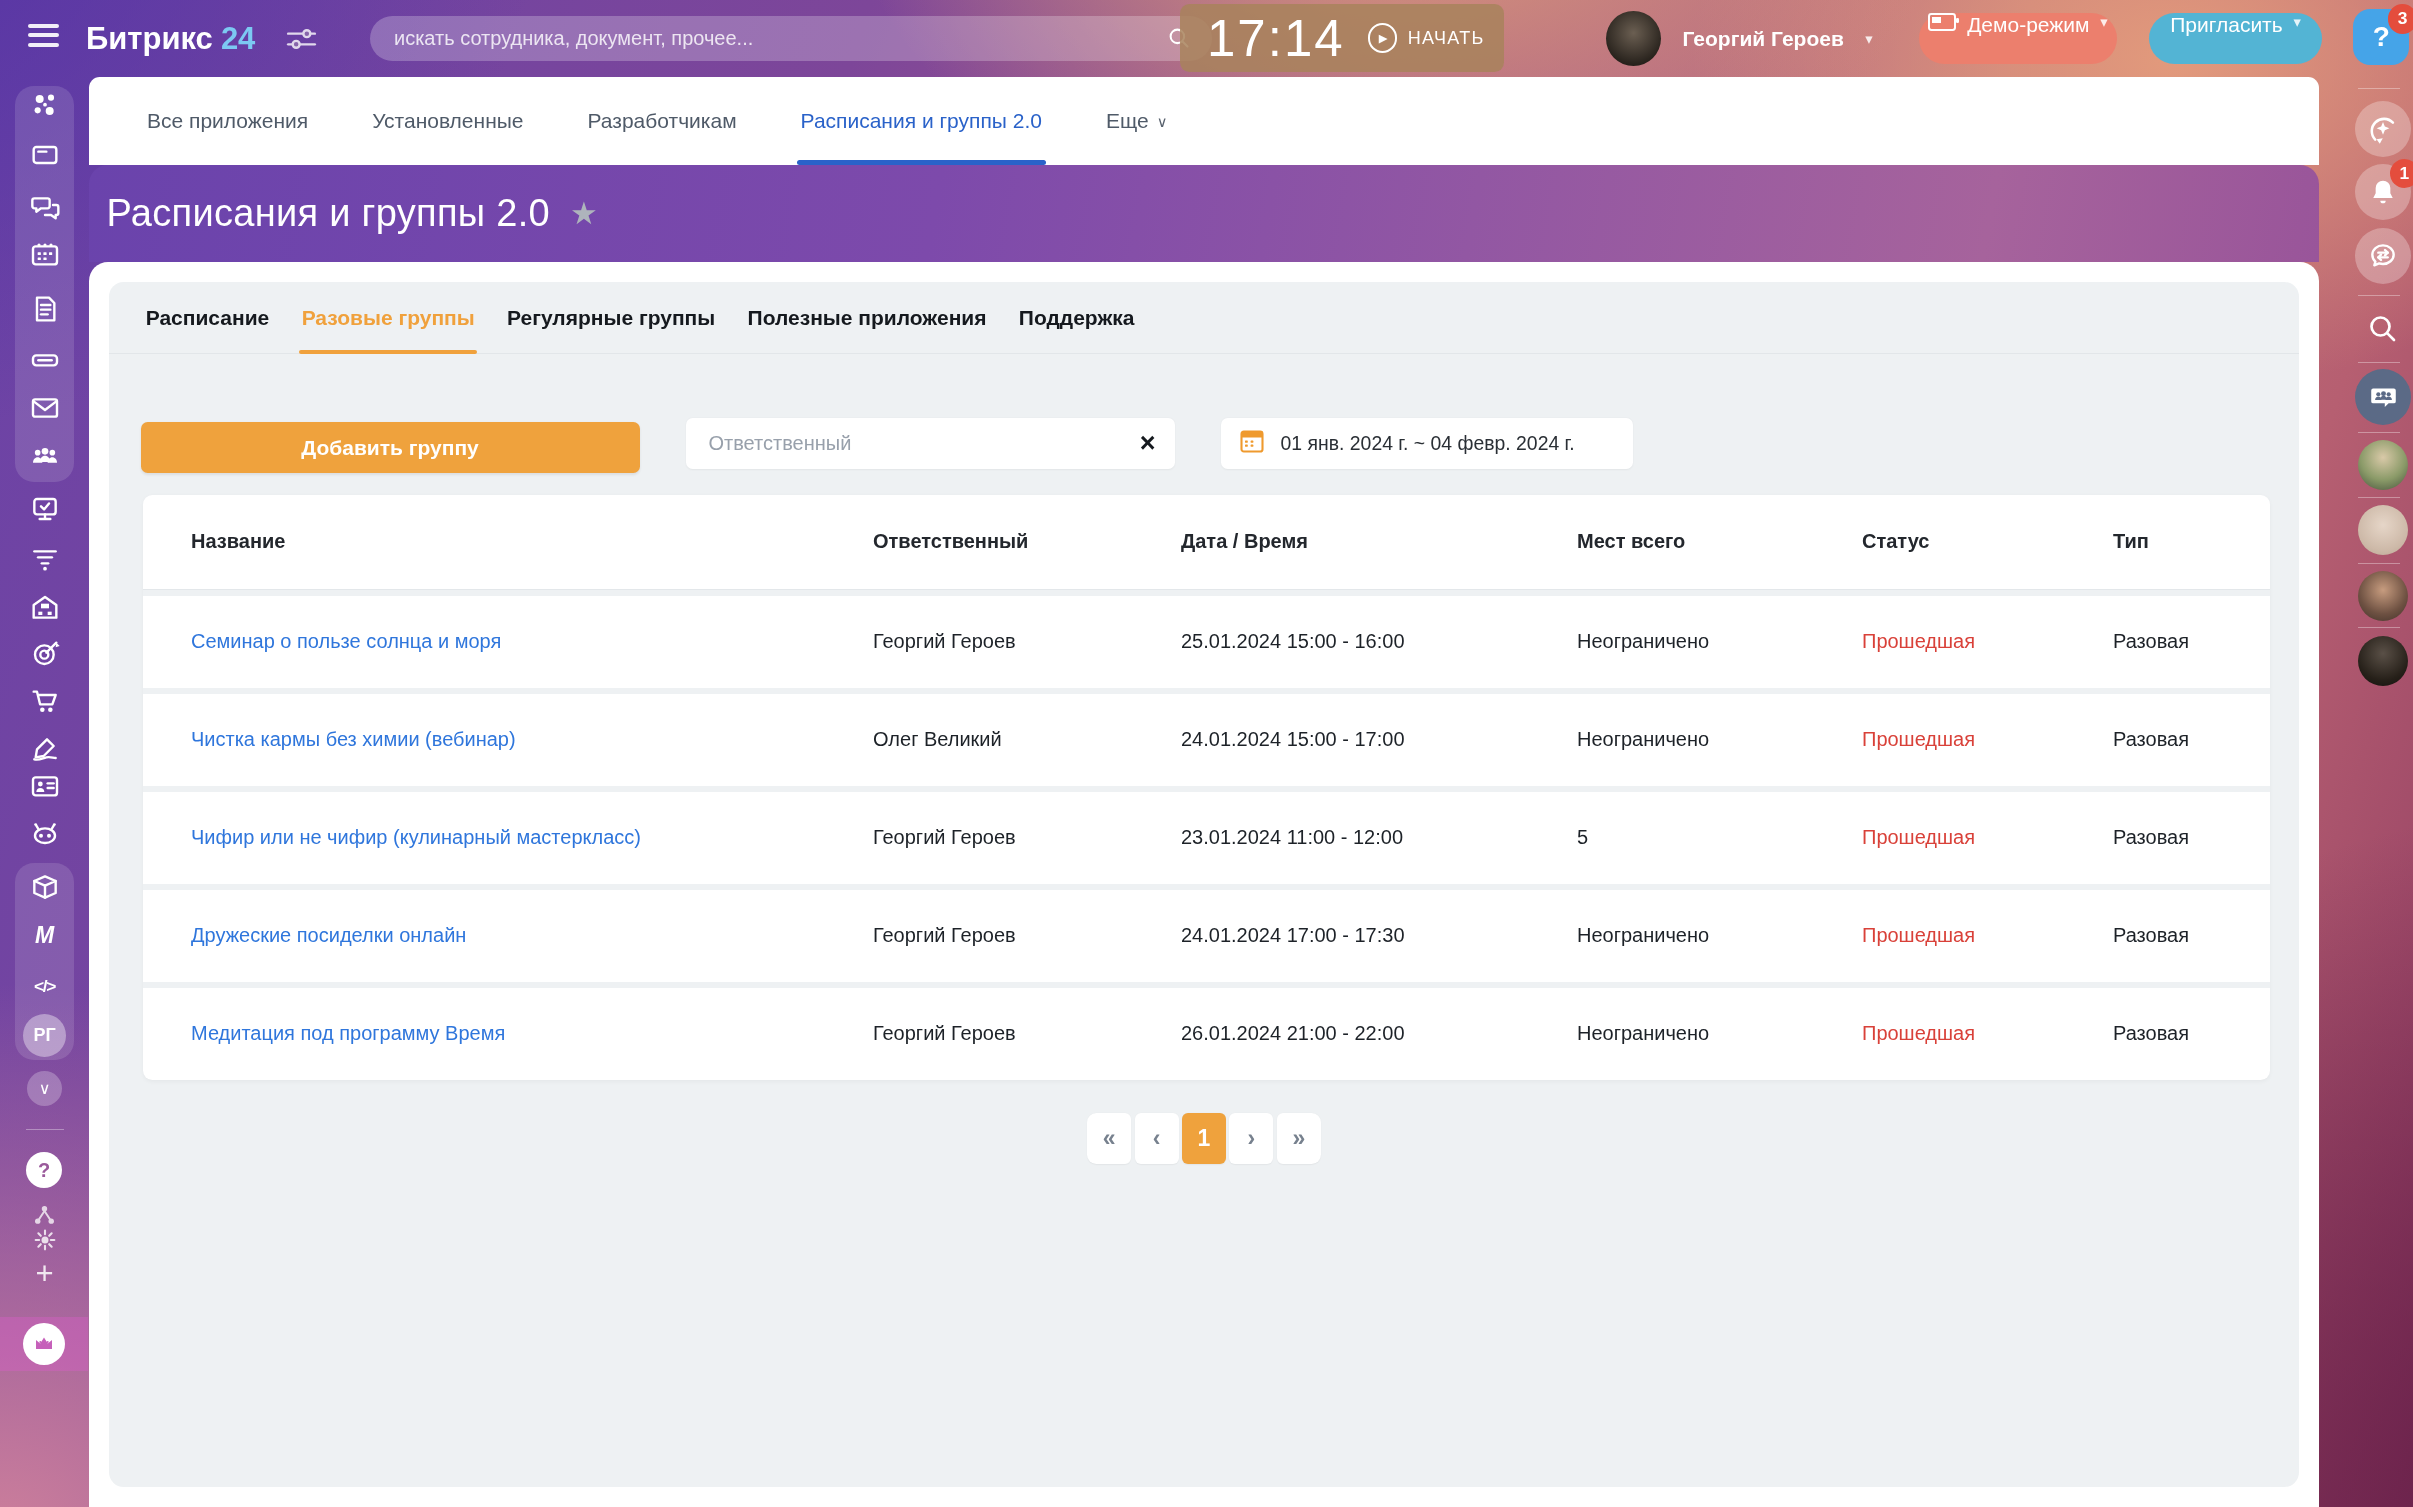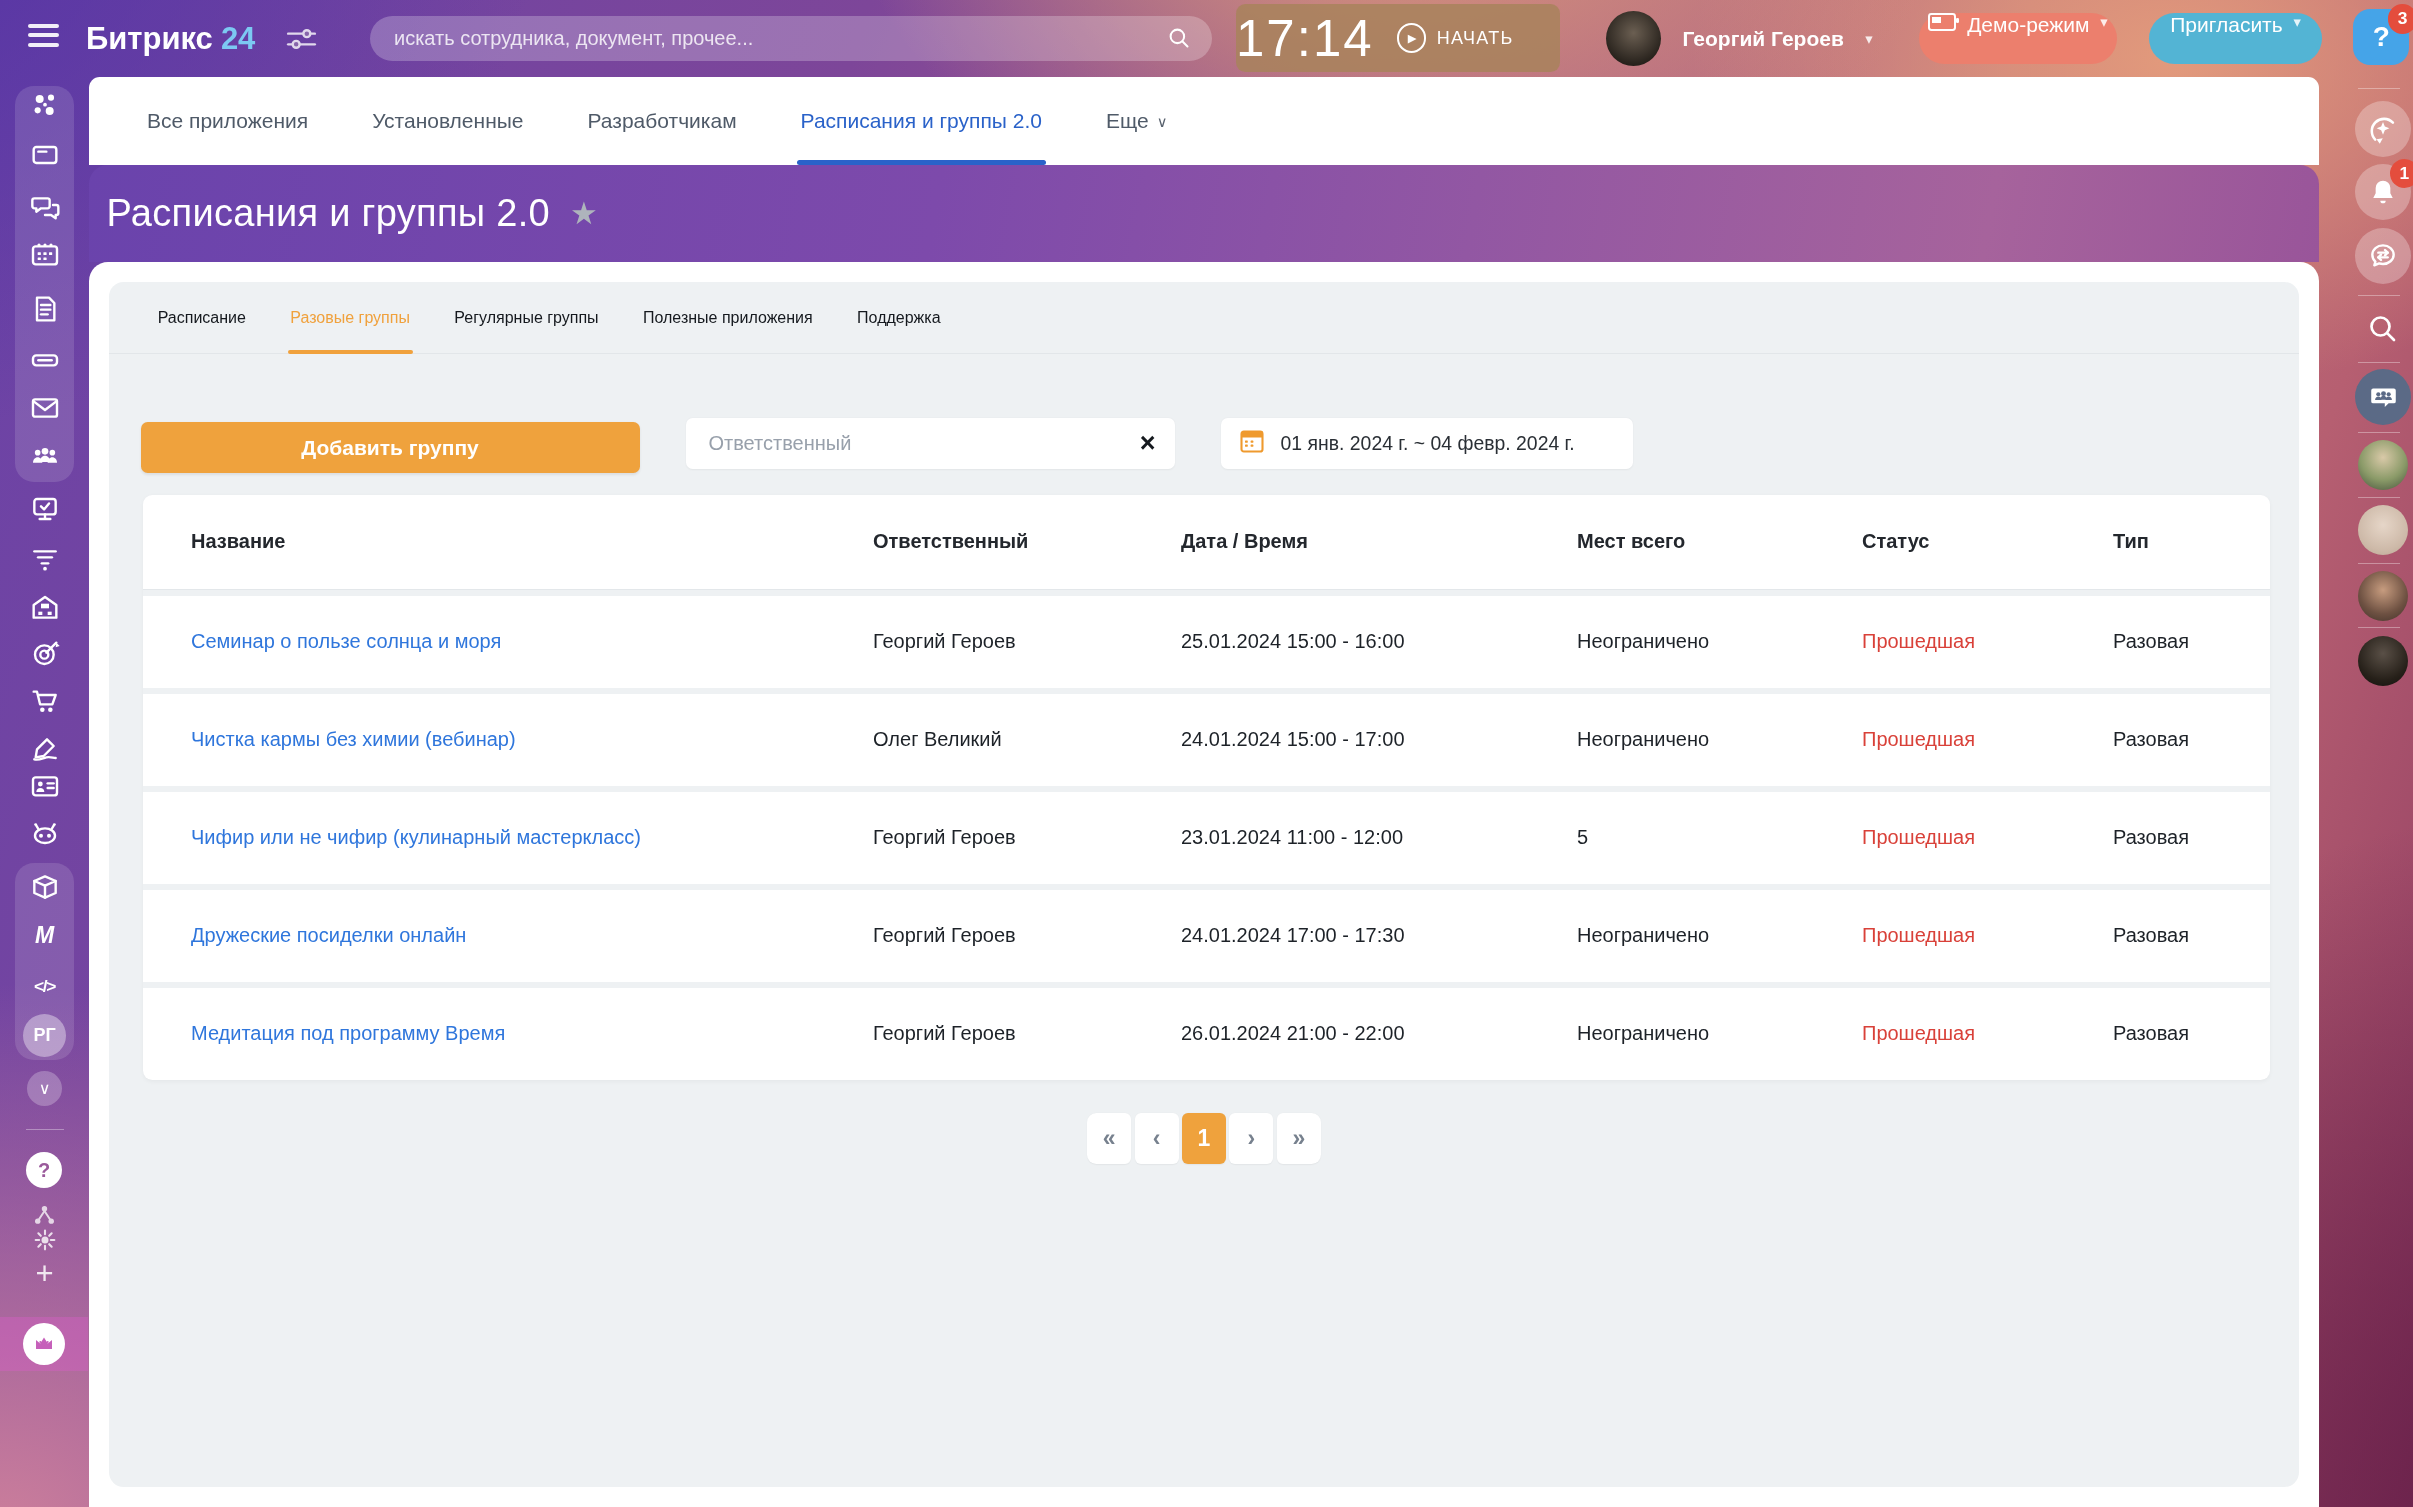--- a/index.html
+++ b/index.html
@@ -22,8 +22,8 @@
   .search{position:absolute;left:370px;top:16px;width:842px;height:45px;border-radius:23px;
     background:rgba(255,255,255,.24);display:flex;align-items:center;padding:0 20px 0 24px;box-sizing:border-box;}
   .search .ph{flex:1;font-size:20px;color:rgba(255,255,255,.82);}
-  .clock{position:absolute;left:1236px;top:4px;width:324px;height:68px;border-radius:9.4px;
-    background:rgba(168,131,92,.85);display:flex;align-items:center;box-sizing:border-box;gap:23px;}
+  .clock{position:absolute;left:1180px;top:4px;width:324px;height:68px;border-radius:9.4px;
+    background:rgba(168,131,92,.85);display:flex;align-items:center;padding-left:27px;box-sizing:border-box;gap:23px;}
   .clock .time{font-size:51px;font-weight:200;color:#fff;letter-spacing:2px;}
   .clock .start{display:flex;align-items:center;gap:10.7px;color:#fff;font-size:18px;letter-spacing:1.3px;}
   .playc{width:29.5px;height:29.5px;border:2px solid #fff;border-radius:50%;display:flex;align-items:center;justify-content:center;font-size:11.4px;color:#fff;padding-left:2.7px;box-sizing:border-box;}

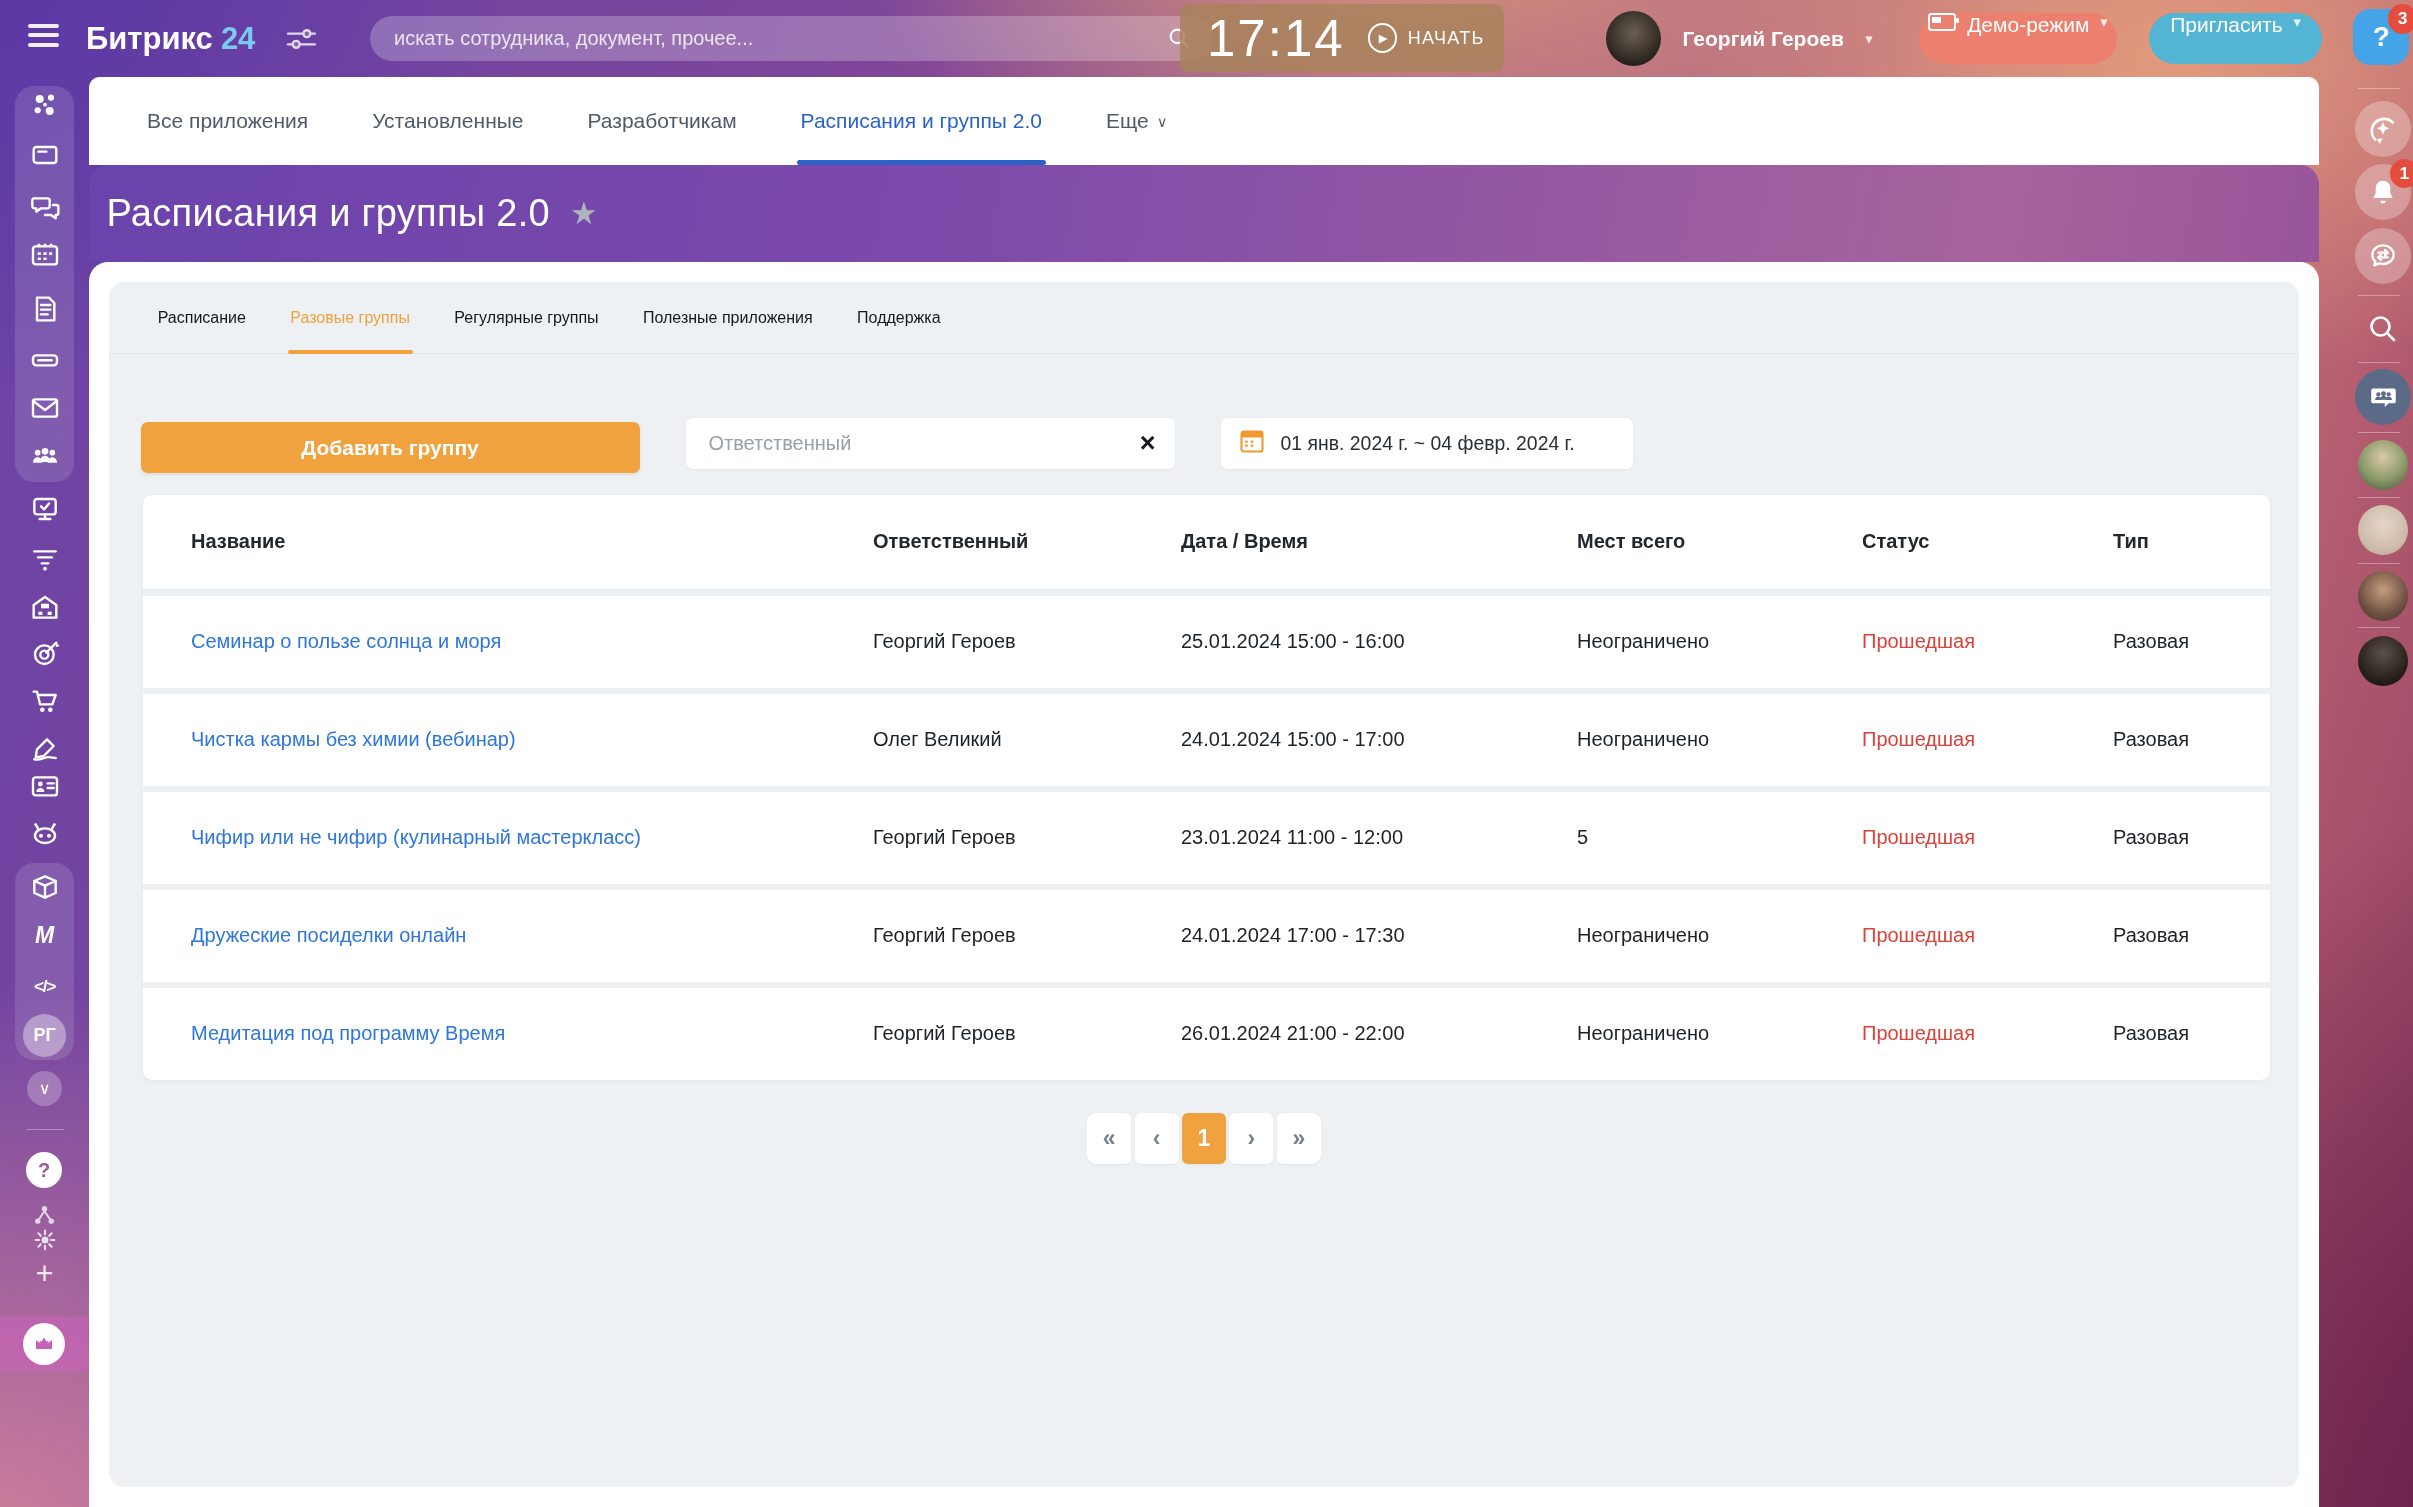--- a/index.html
+++ b/index.html
@@ -53,7 +53,7 @@
   .frame{position:absolute;left:0;top:185px;width:100%;height:1245px;background:#fff;border-radius:19px 19px 0 0;}
   .gray{position:absolute;left:20px;top:20px;right:20px;bottom:20px;background:#eef1f3;border-radius:14.7px;overflow:hidden;}
   .tabs2{height:71px;border-bottom:1.3px solid #e2e6e9;display:flex;align-items:center;gap:27px;padding-left:34px;}
-  .tabs2 .t{font-size:16px;font-weight:400;color:#15191e;padding:0 2.7px;position:relative;height:100%;display:flex;align-items:center;cursor:pointer;margin-left:12px;}
+  .tabs2 .t{font-size:21px;font-weight:700;color:#15191e;padding:0 2.7px;position:relative;height:100%;display:flex;align-items:center;cursor:pointer;}
   .tabs2 .t.active{color:#f0a13c;}
   .tabs2 .t.active:after{content:"";position:absolute;left:0;right:0;bottom:-1.3px;height:4.7px;background:#f0a13c;border-radius:2.7px;}
   .filters{margin:64px 0 0 31.5px;display:flex;gap:46px;height:51px;align-items:center;}

